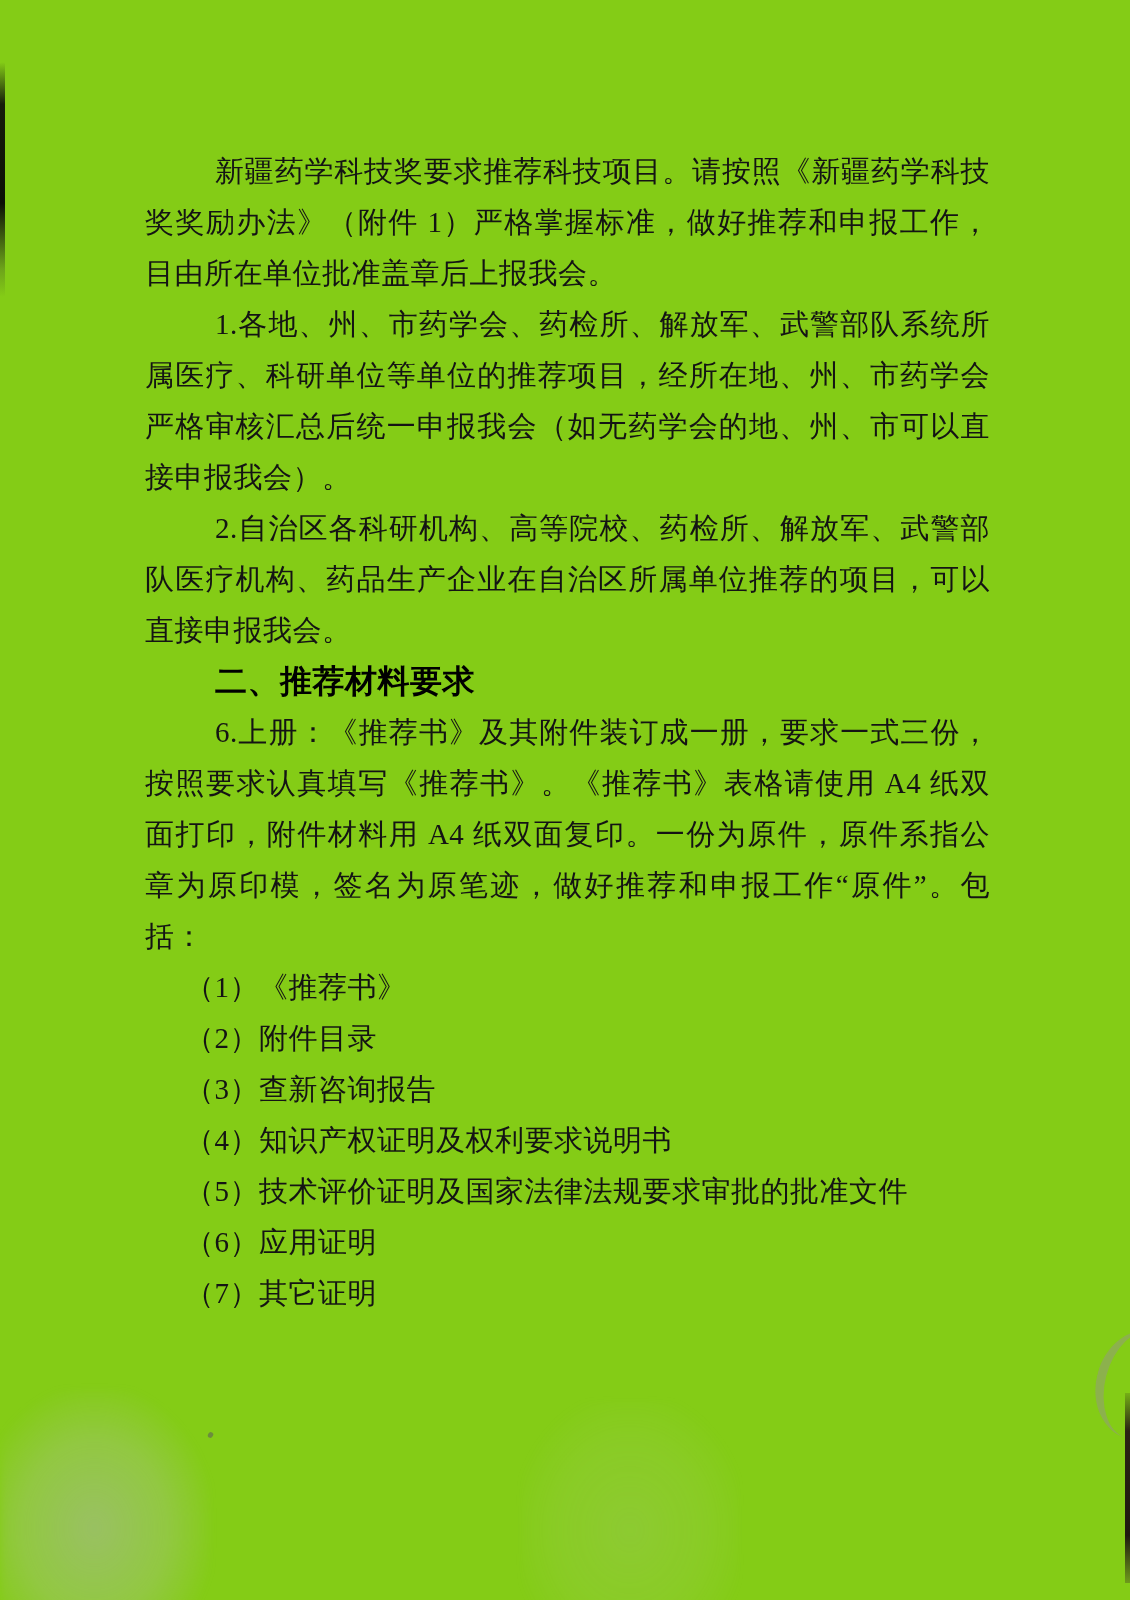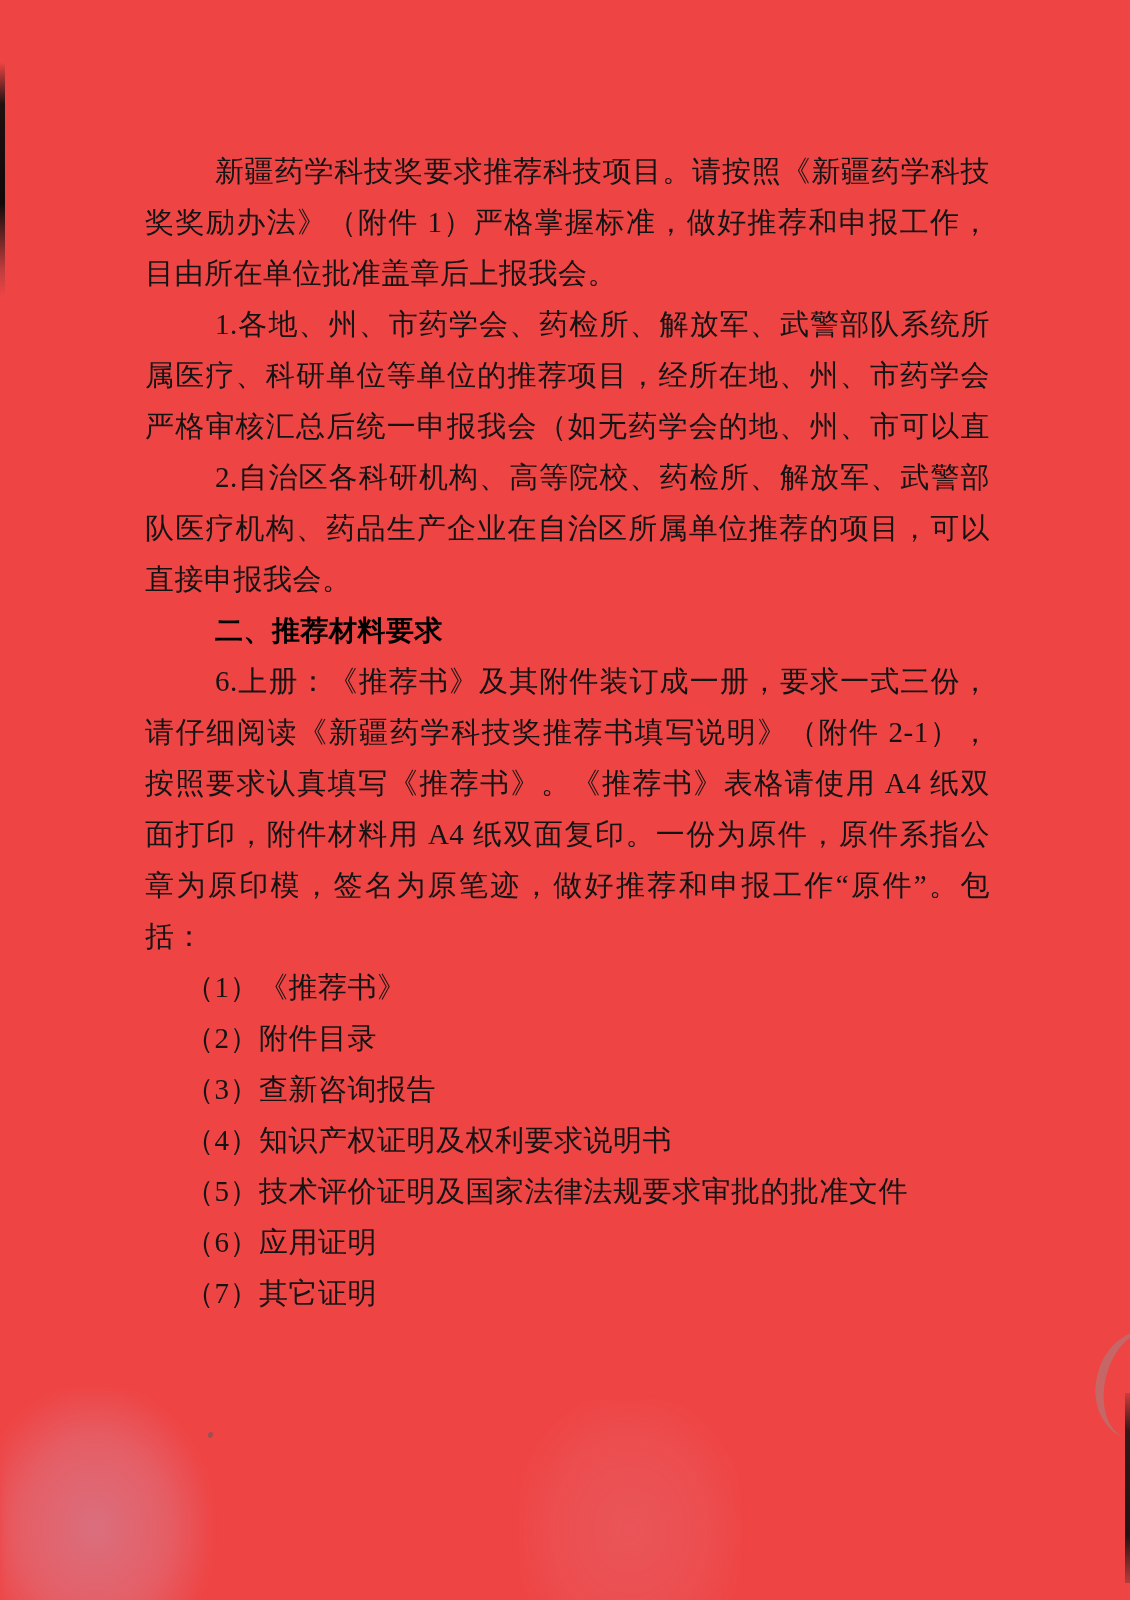--- a/index.html
+++ b/index.html
@@ -11,7 +11,7 @@
     position: relative;
     width: 1130px;
     height: 1600px;
-    background: #ef4444;
+    background: #84cc16;
     overflow: hidden;
     font-family: "Liberation Serif", serif;
   }

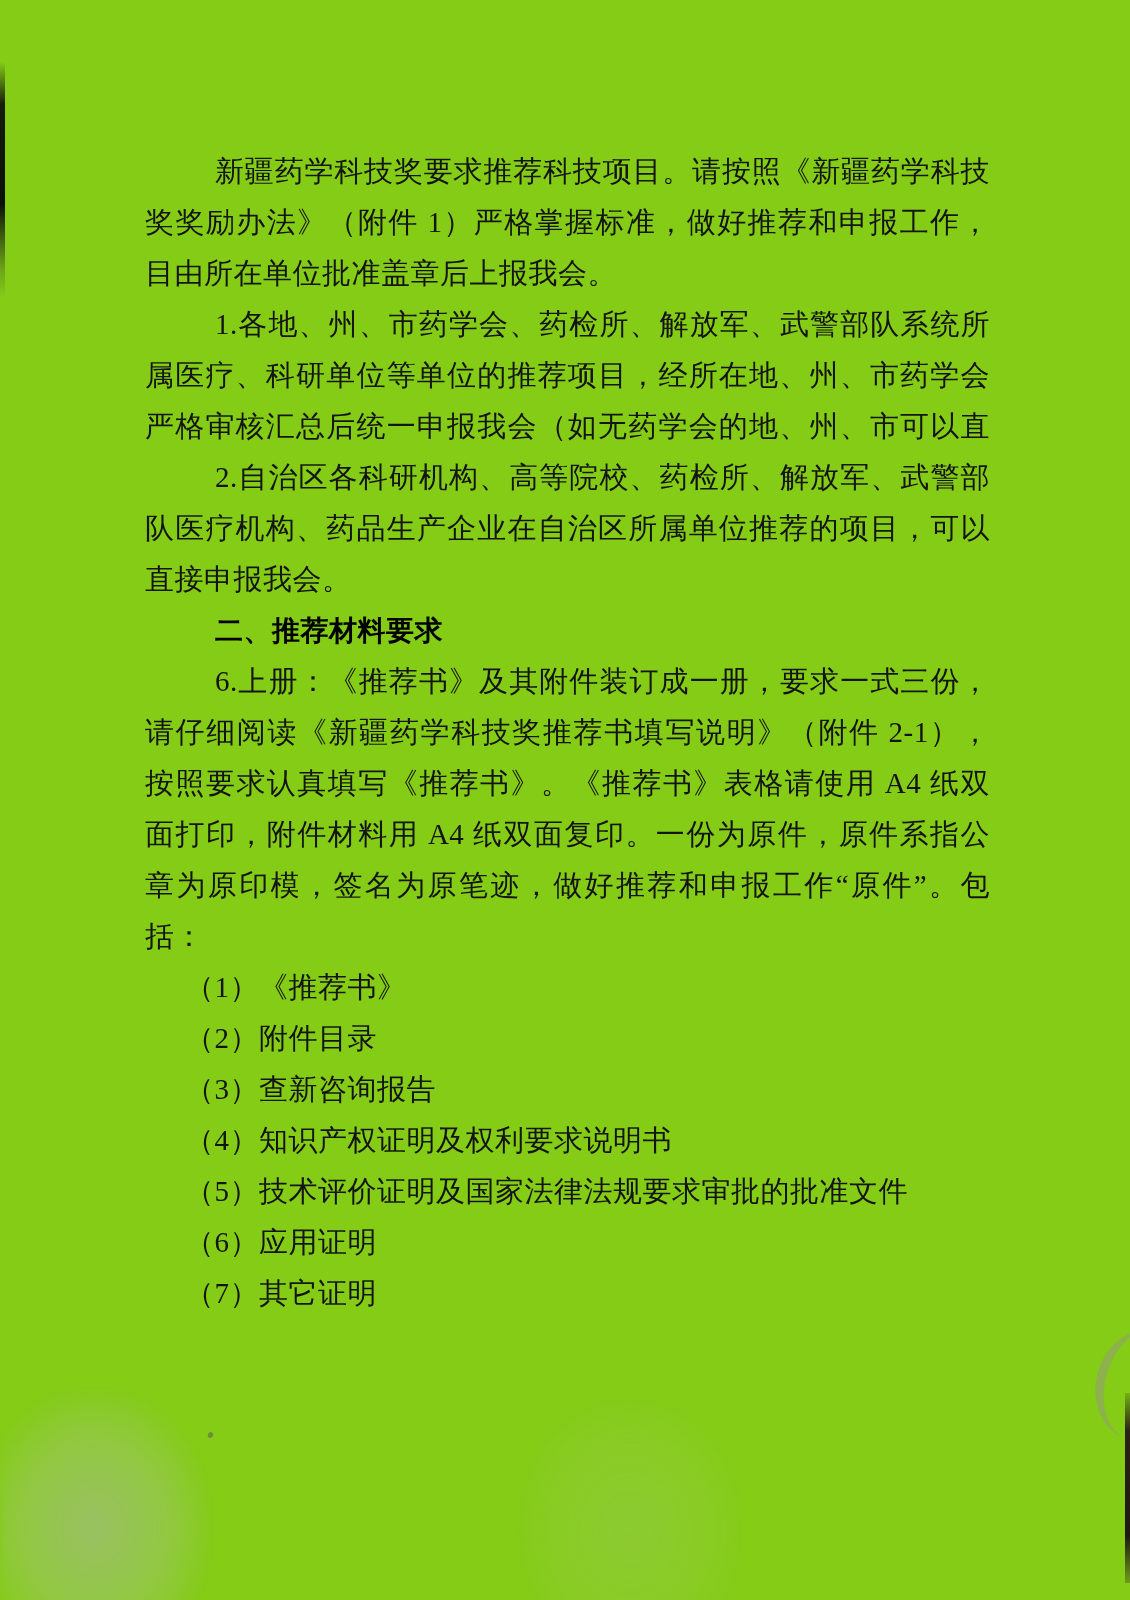--- a/index.html
+++ b/index.html
@@ -111,6 +111,7 @@
     <div class="ln ind">1.各地、州、市药学会、药检所、解放军、武警部队系统所</div>
     <div class="ln">属医疗、科研单位等单位的推荐项目，经所在地、州、市药学会</div>
     <div class="ln">严格审核汇总后统一申报我会（如无药学会的地、州、市可以直</div>
+    <div class="ln tail">接申报我会）。</div>
 
     <div class="ln ind">2.自治区各科研机构、高等院校、药检所、解放军、武警部</div>
     <div class="ln">队医疗机构、药品生产企业在自治区所属单位推荐的项目，可以</div>

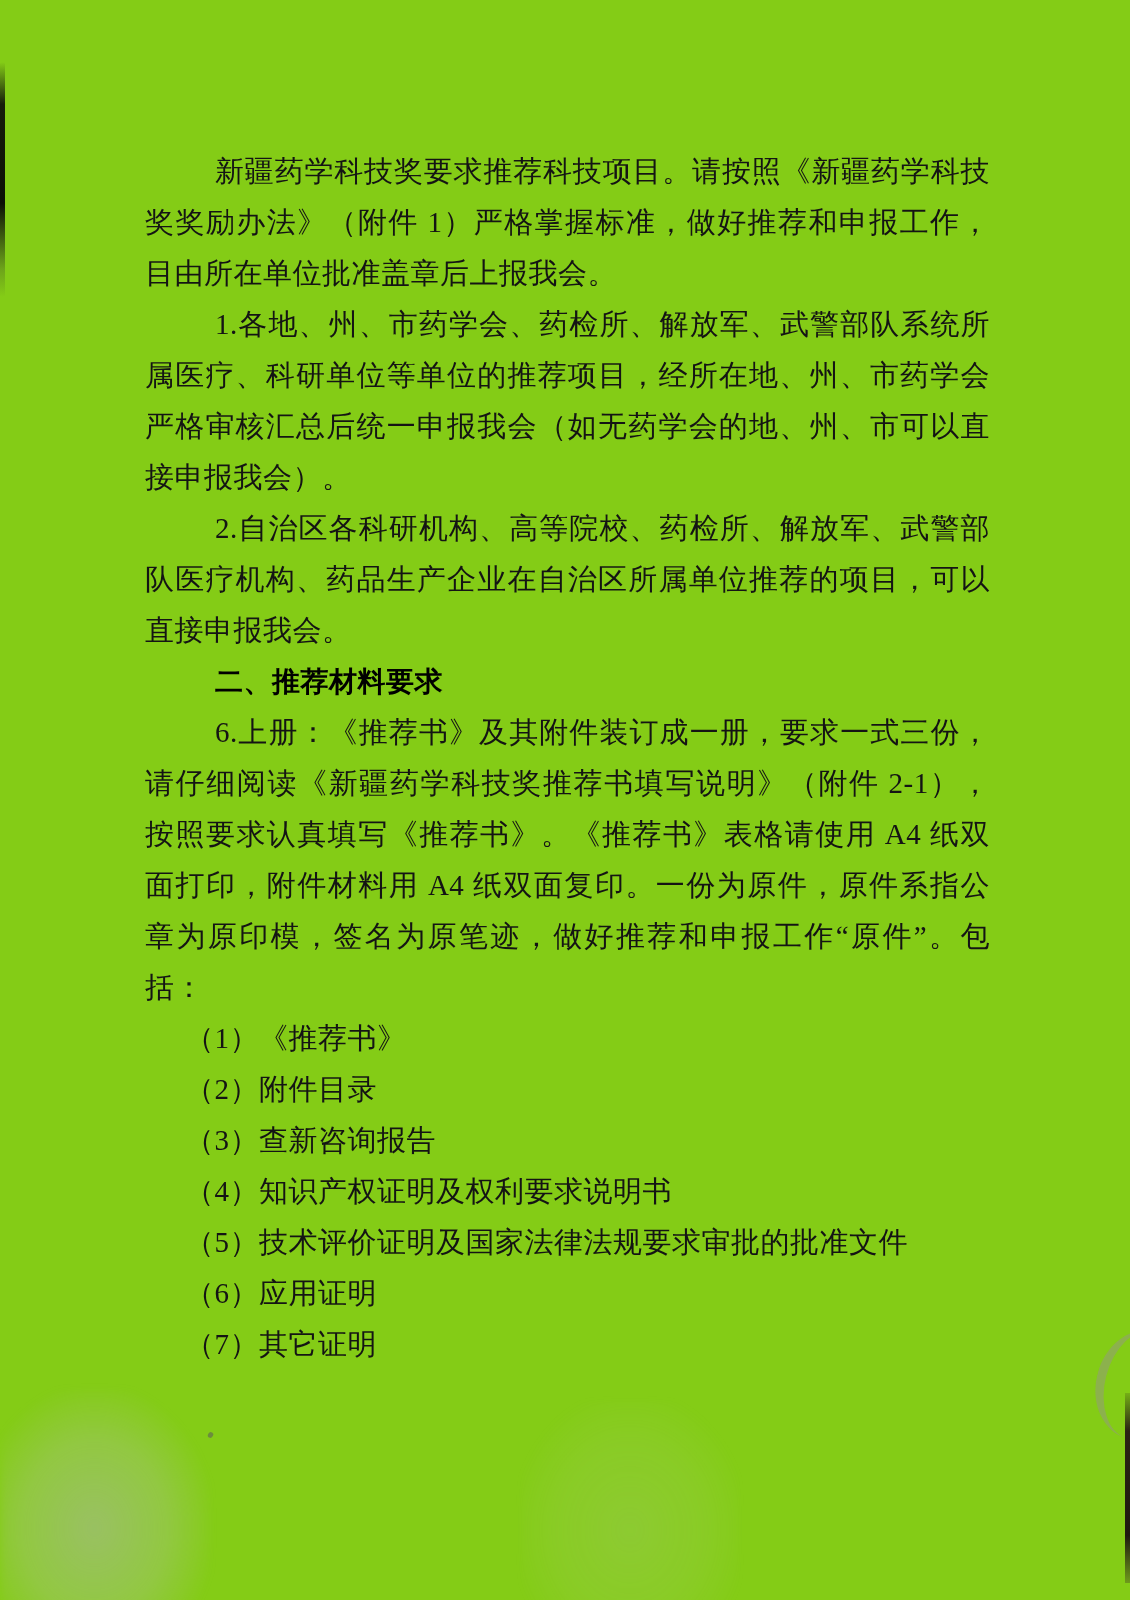--- a/index.html
+++ b/index.html
@@ -41,7 +41,7 @@
   .ln.item { padding-left: 40px; }
   .ln.heading {
     font-weight: bold;
-    font-size: 28px;
+    font-size: 32px;
     color: #000000;
   }
   

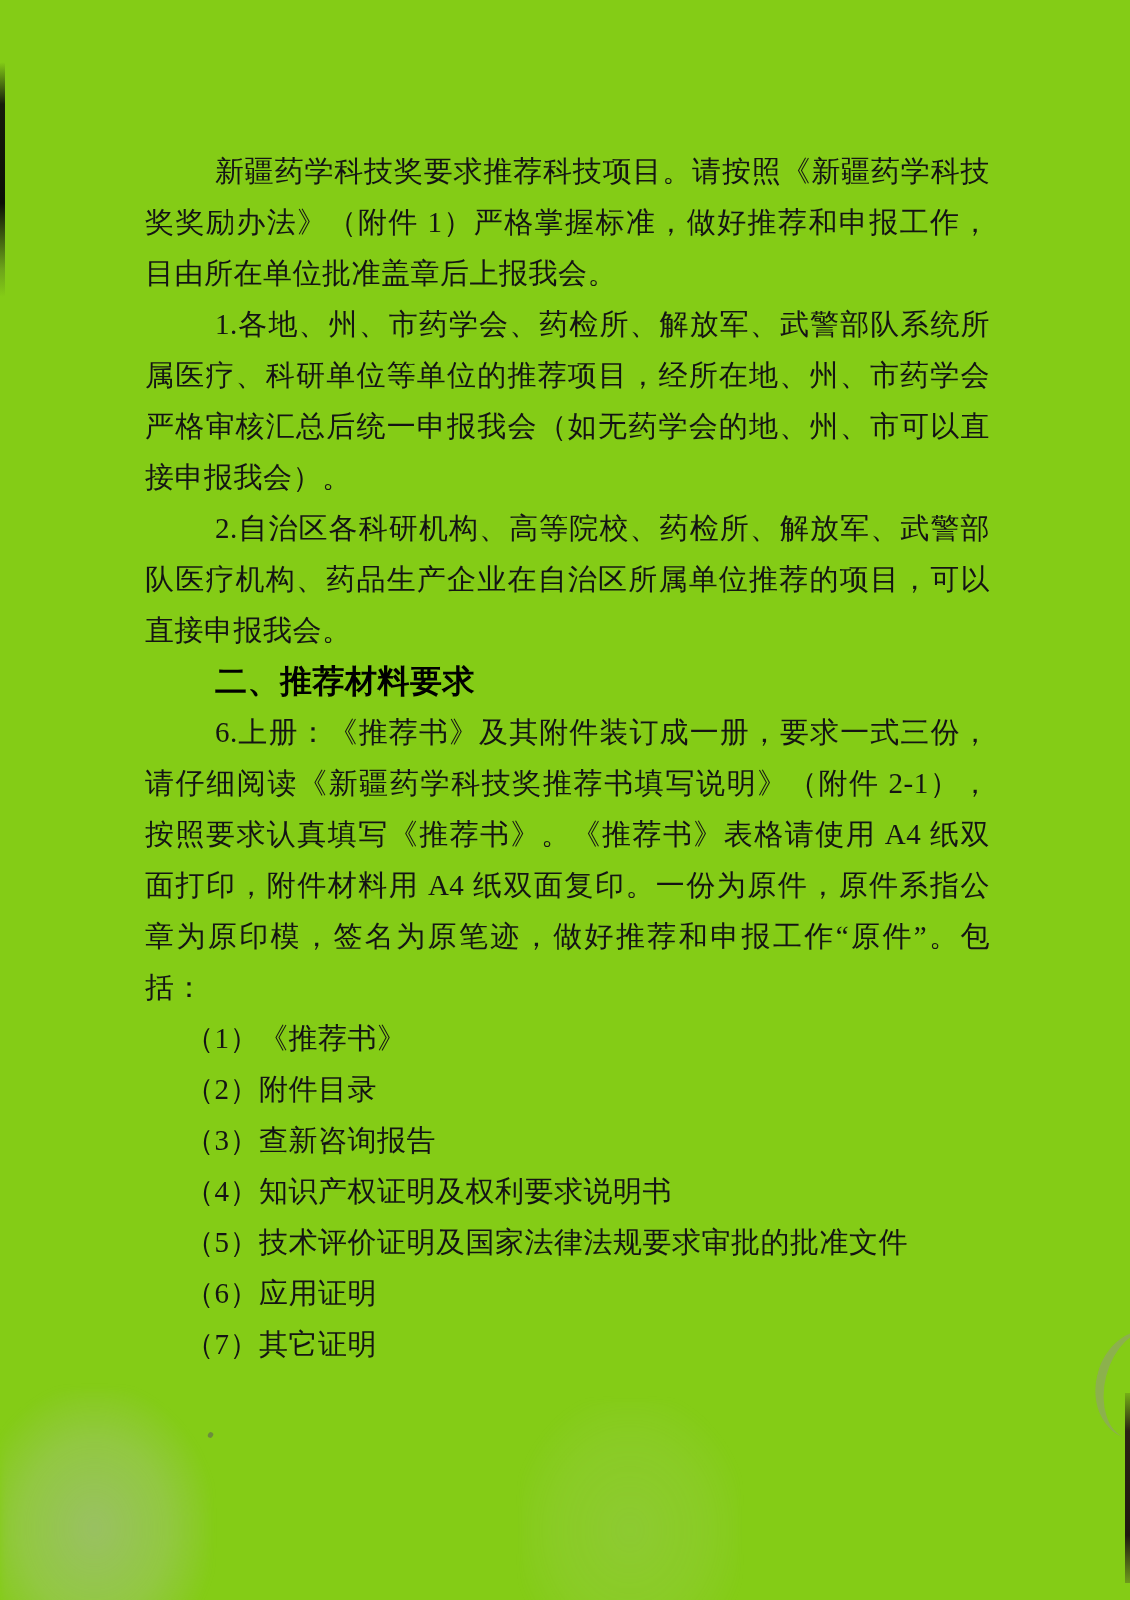--- a/index.html
+++ b/index.html
@@ -120,7 +120,6 @@
     <div class="ln ind tail heading">二、推荐材料要求</div>
 
     <div class="ln ind">6.上册：《推荐书》及其附件装订成一册，要求一式三份，</div>
-    <div class="ln">请仔细阅读《新疆药学科技奖推荐书填写说明》（附件 2-1），</div>
     <div class="ln">按照要求认真填写《推荐书》。《推荐书》表格请使用 A4 纸双</div>
     <div class="ln">面打印，附件材料用 A4 纸双面复印。一份为原件，原件系指公</div>
     <div class="ln">章为原印模，签名为原笔迹，做好推荐和申报工作“原件”。包</div>

